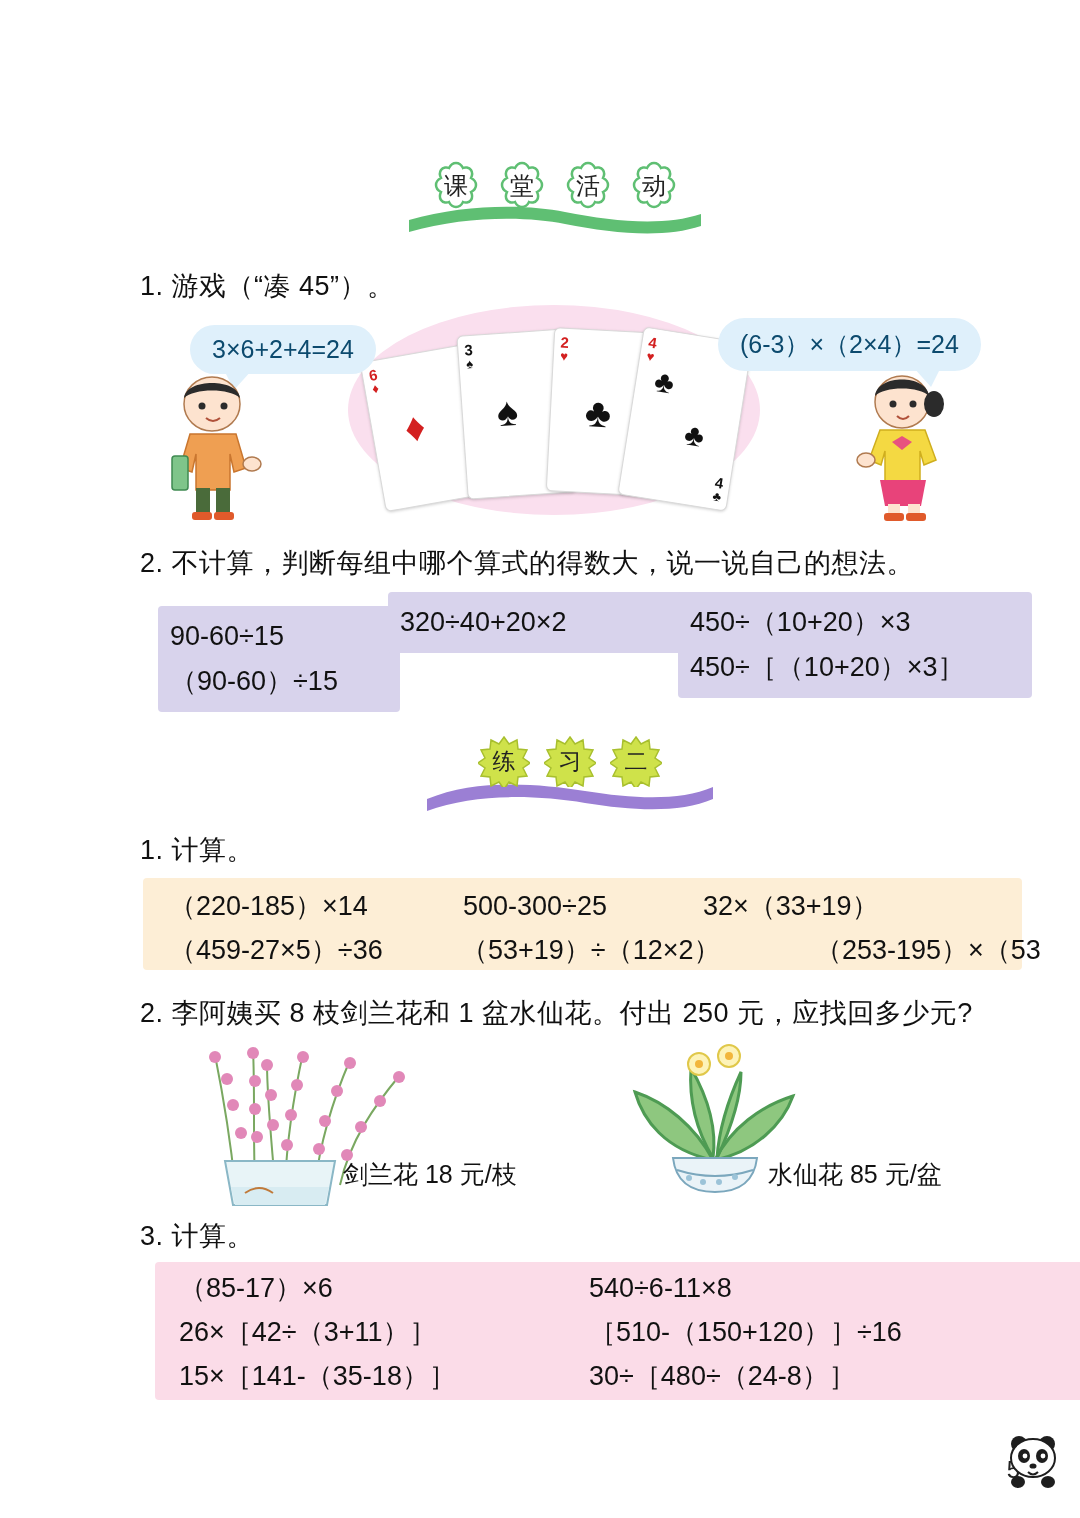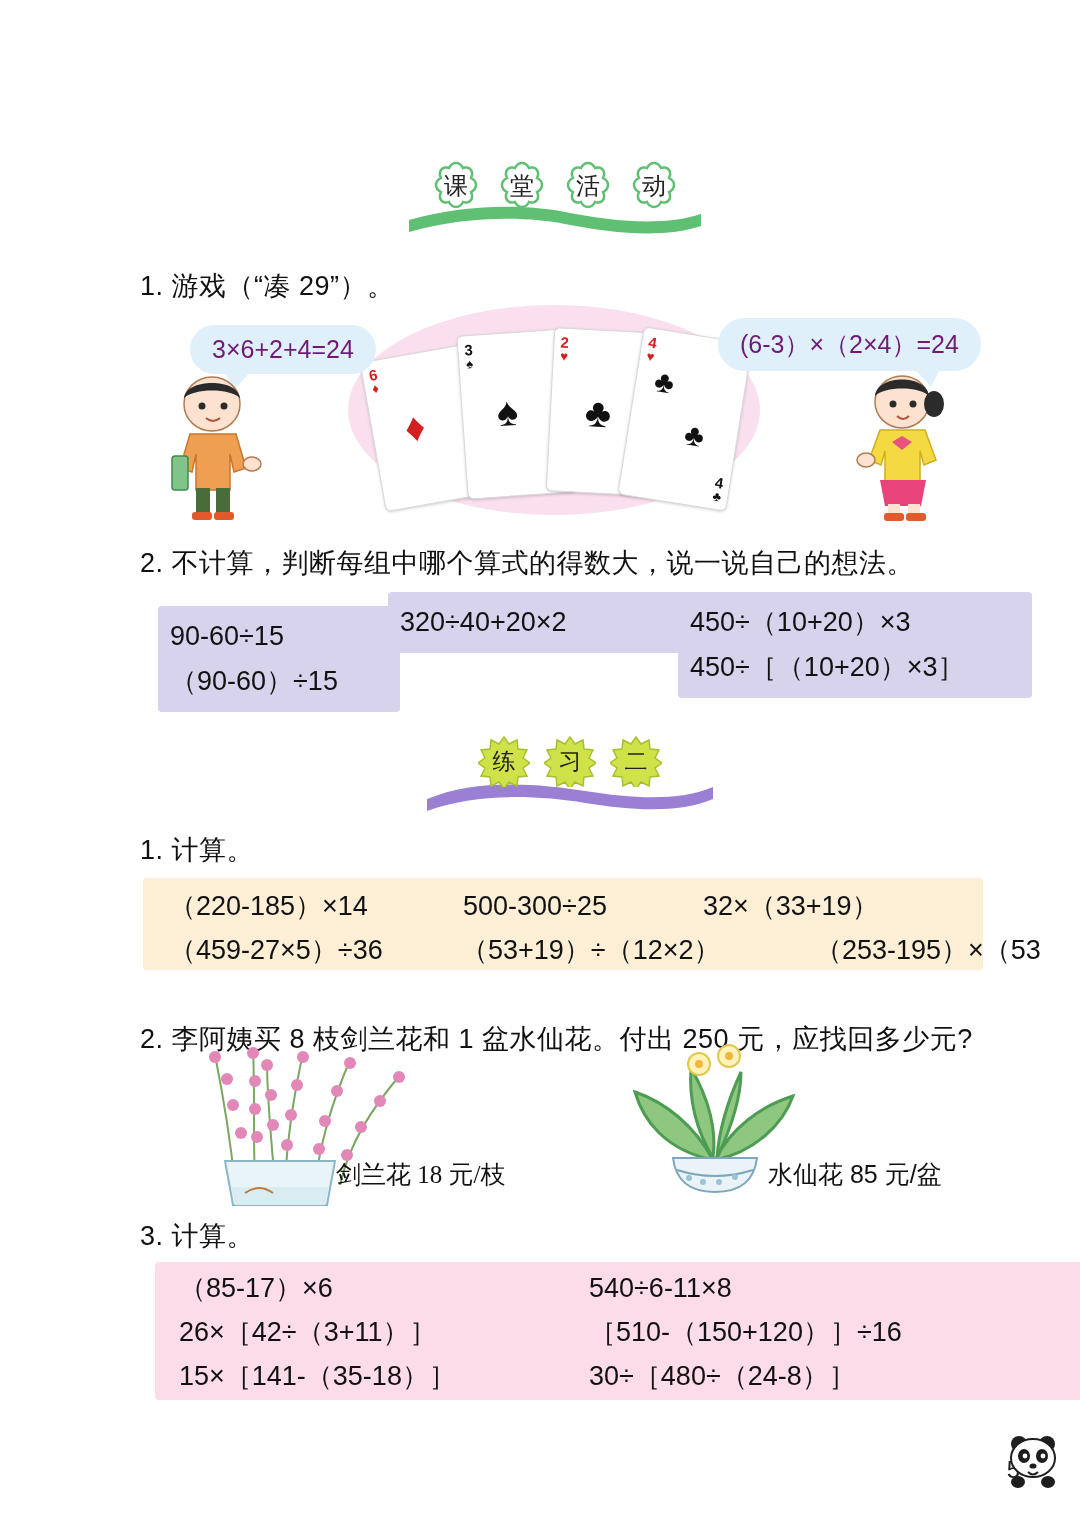--- a/index.html
+++ b/index.html
@@ -244,7 +244,7 @@
 
   <div class="qtext" style="left:140px; top:268px;">
     <span>1.</span>
-    <span>游戏（“凑 29”）。</span>
+    <span>游戏（“凑 45”）。</span>
   </div>
 
   <div class="cards-oval"></div>

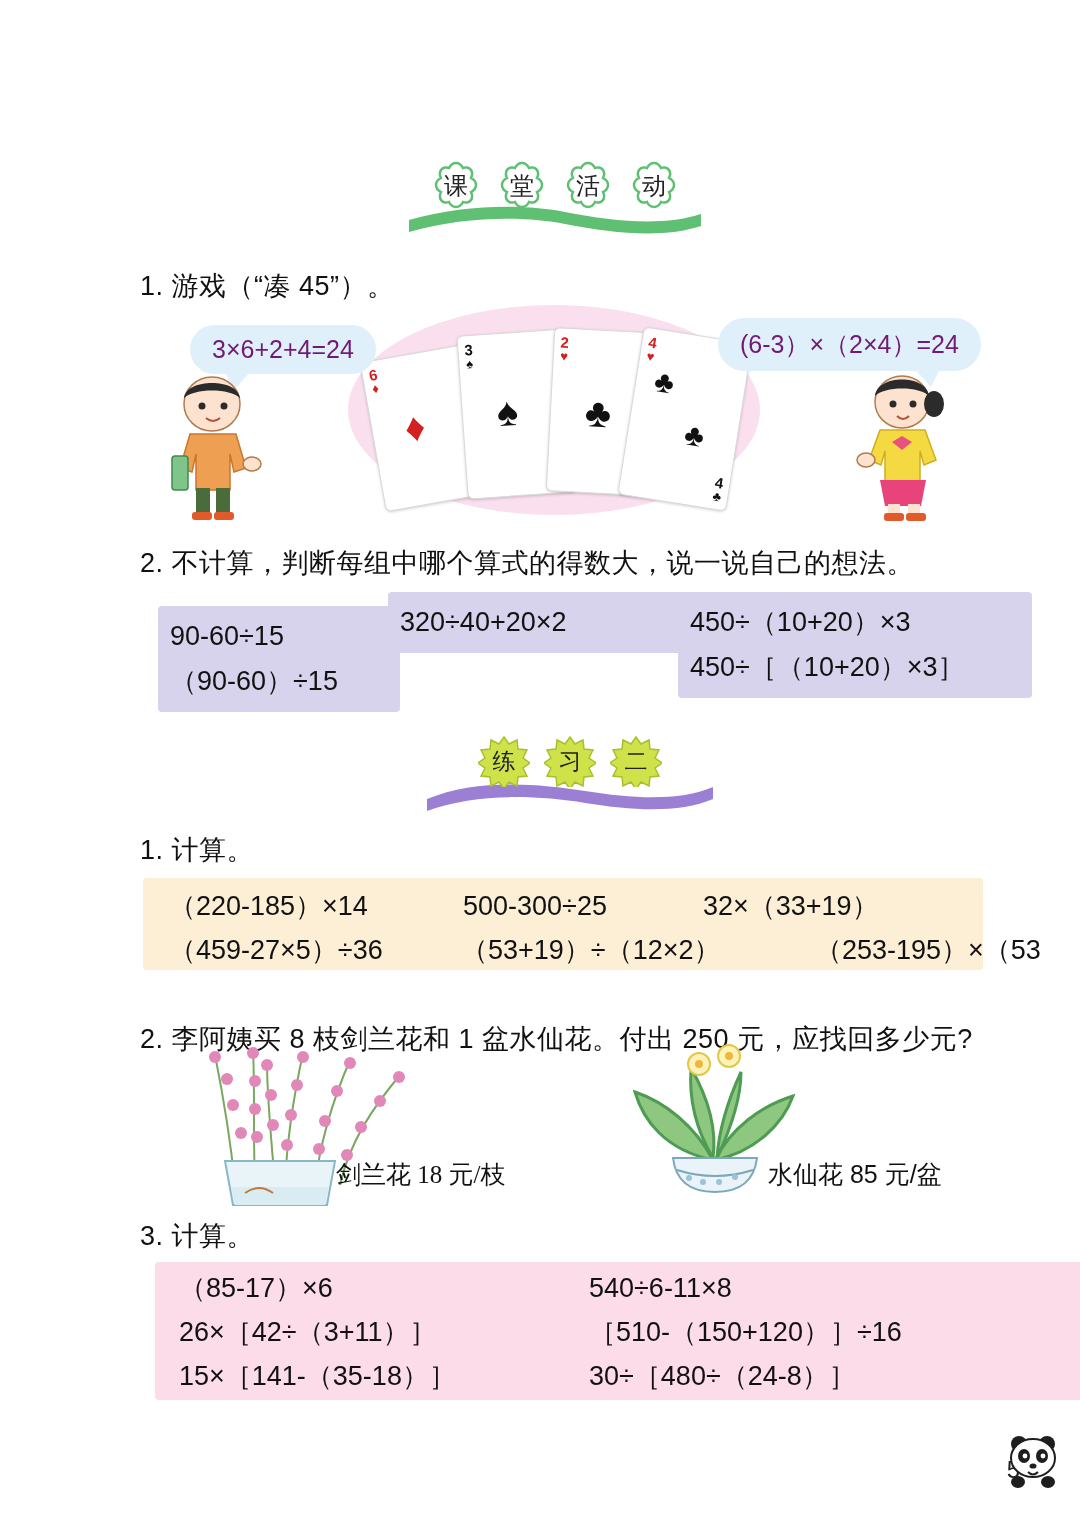--- a/index.html
+++ b/index.html
@@ -104,7 +104,7 @@
     border-radius: 40px;
     padding: 10px 22px;
     font-size: 25px;
-    color: #701a75;
+    color: #0c4a6e;
     white-space: nowrap;
   }
   .speech:after {

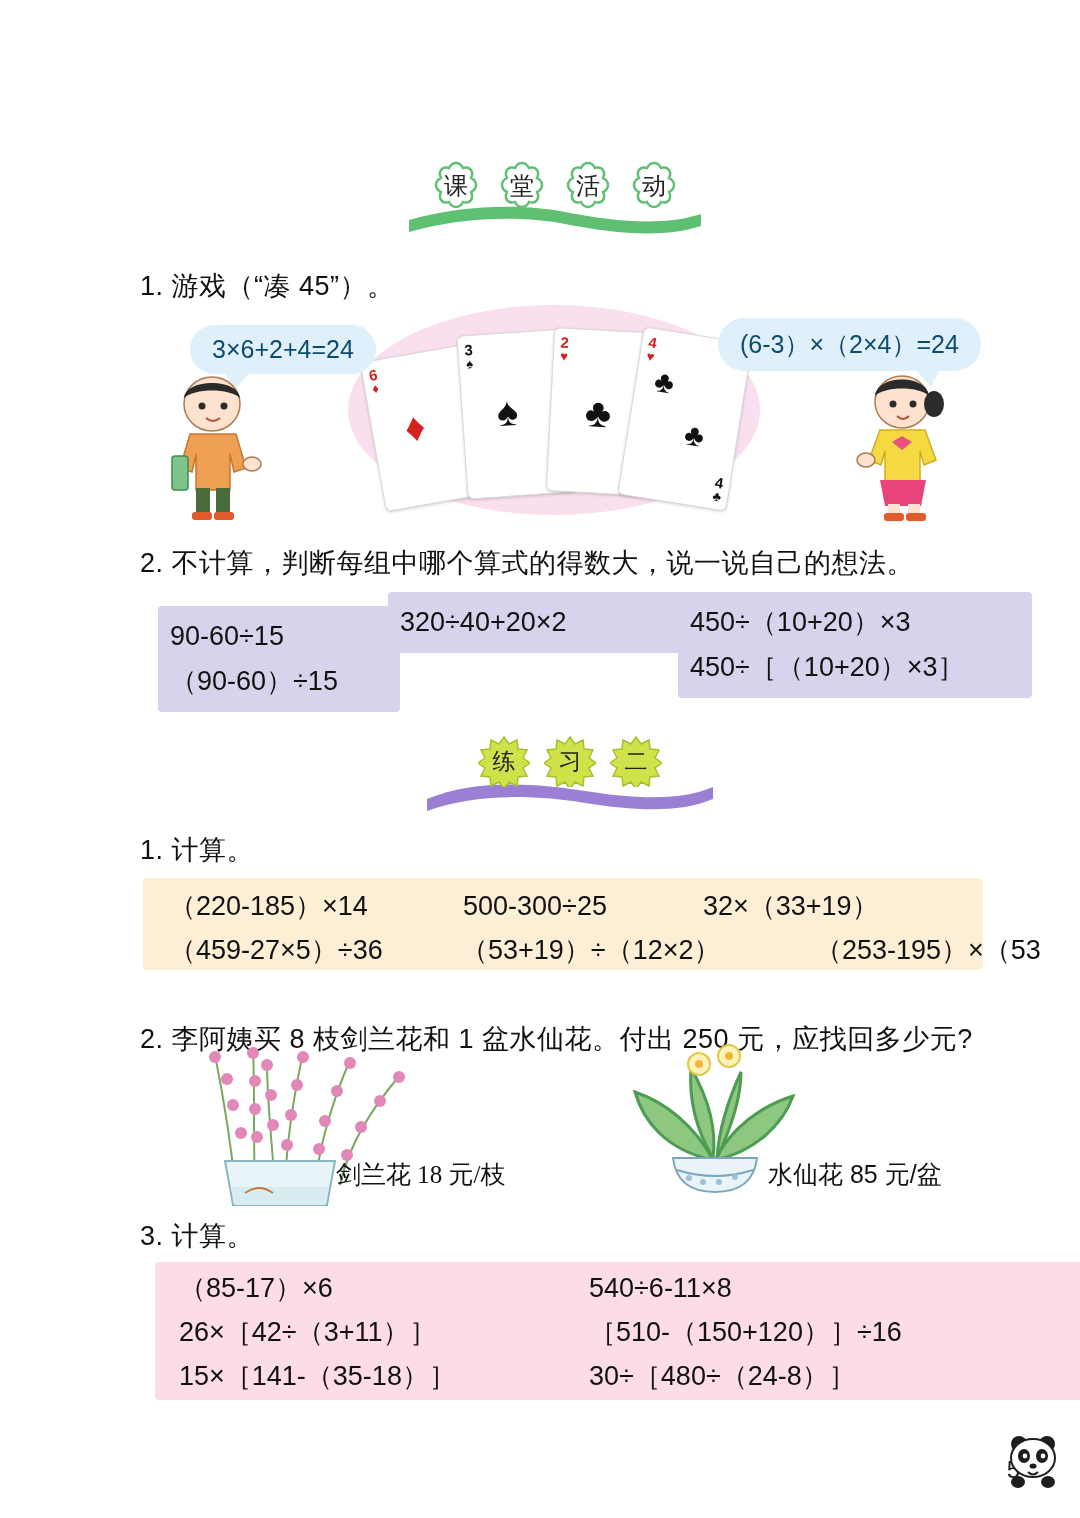--- a/index.html
+++ b/index.html
@@ -172,6 +172,7 @@
     font-size: 27px;
     color: #111;
     white-space: nowrap;
+    padding-left: 39px;
   }
   .panel-violet { background: #d8d3ec; }
   .panel-cream  { background: #fdeed6; }

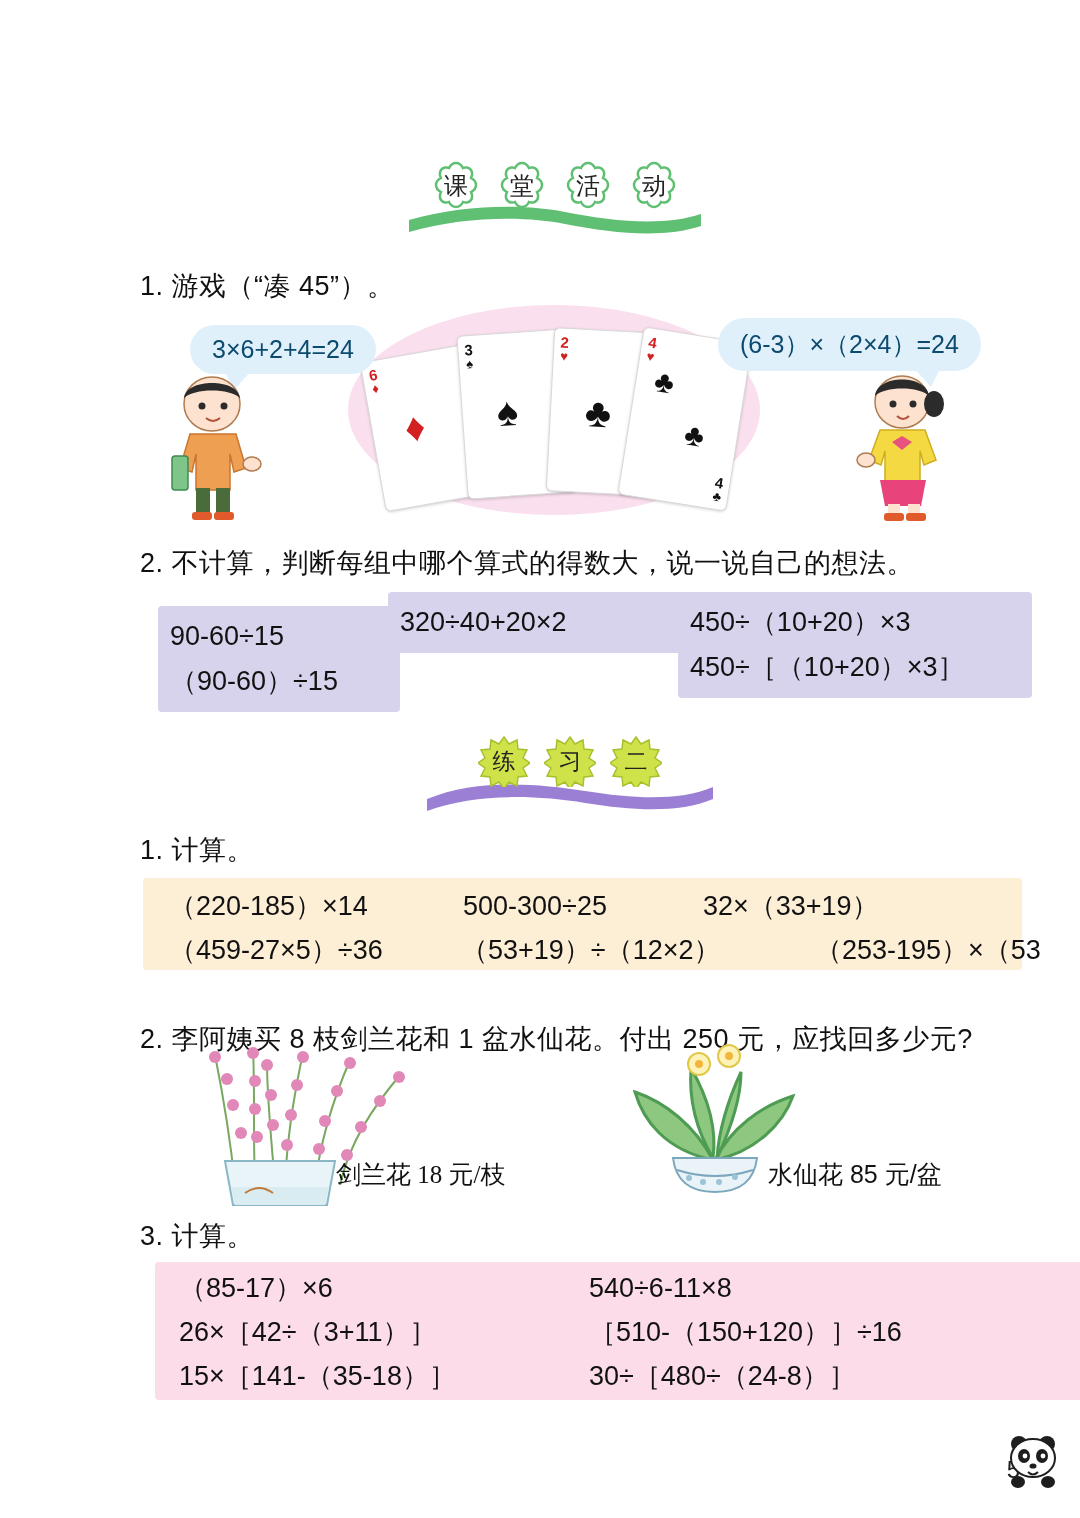--- a/index.html
+++ b/index.html
@@ -361,7 +361,7 @@
     <div class="line" style="position:absolute; left:672px; top:50px;">（253-195）×（53</div>
   </div>
 
-  <div class="qtext" style="left:140px; top:995px;margin-top:26px;">
+  <div class="qtext" style="left:140px; top:995px;">
     <span>2.</span>
     <span>李阿姨买 8 枝剑兰花和 1 盆水仙花。付出 250 元，应找回多少元?</span>
   </div>

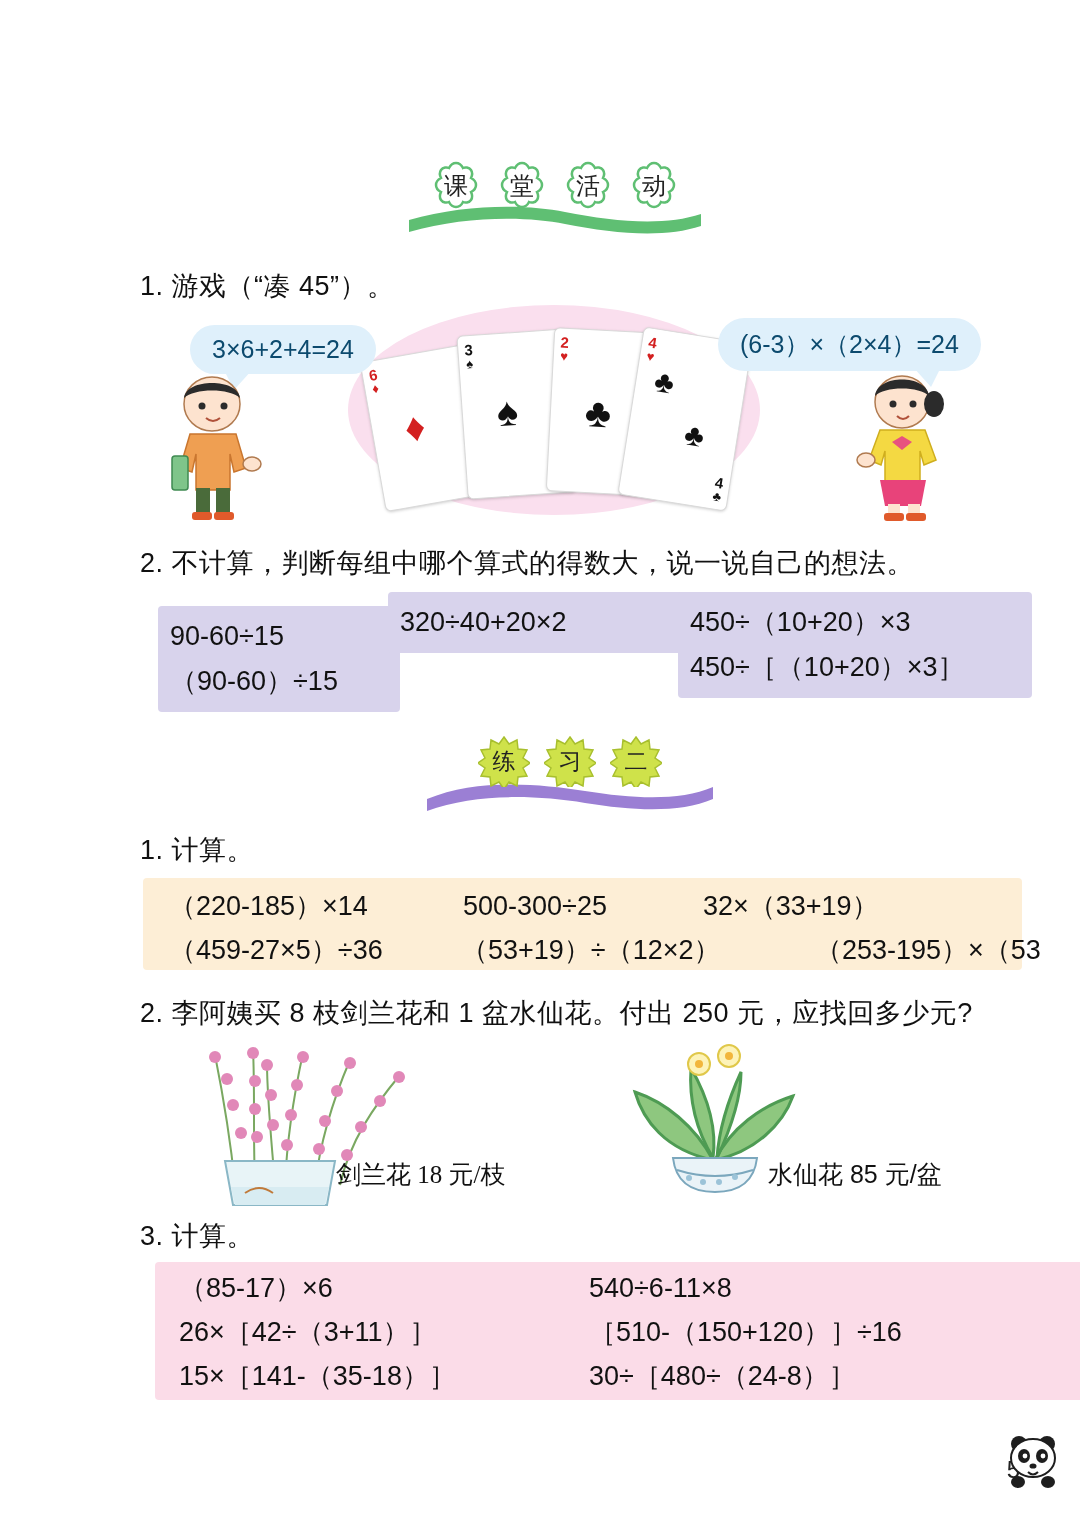--- a/index.html
+++ b/index.html
@@ -404,7 +404,7 @@
     <path d="M56 152 h98 l-4 18 h-90z" fill="#d8ecf2"></path>
     <path d="M70 158 q14 -10 28 0" stroke="#c07a3a" stroke-width="2" fill="none"></path>
   </svg>
-  <div class="flower-caption" style="left:336px; top:1158px;font-family:Liberation Serif, serif;">剑兰花 18 元/枝</div>
+  <div class="flower-caption" style="left:343px; top:1158px;">剑兰花 18 元/枝</div>
 
   <svg style="position:absolute; left:625px; top:1040px;" width="180" height="165" viewBox="0 0 180 165">
     <g stroke="#4e9b53" stroke-width="3" fill="#8ec77f">

